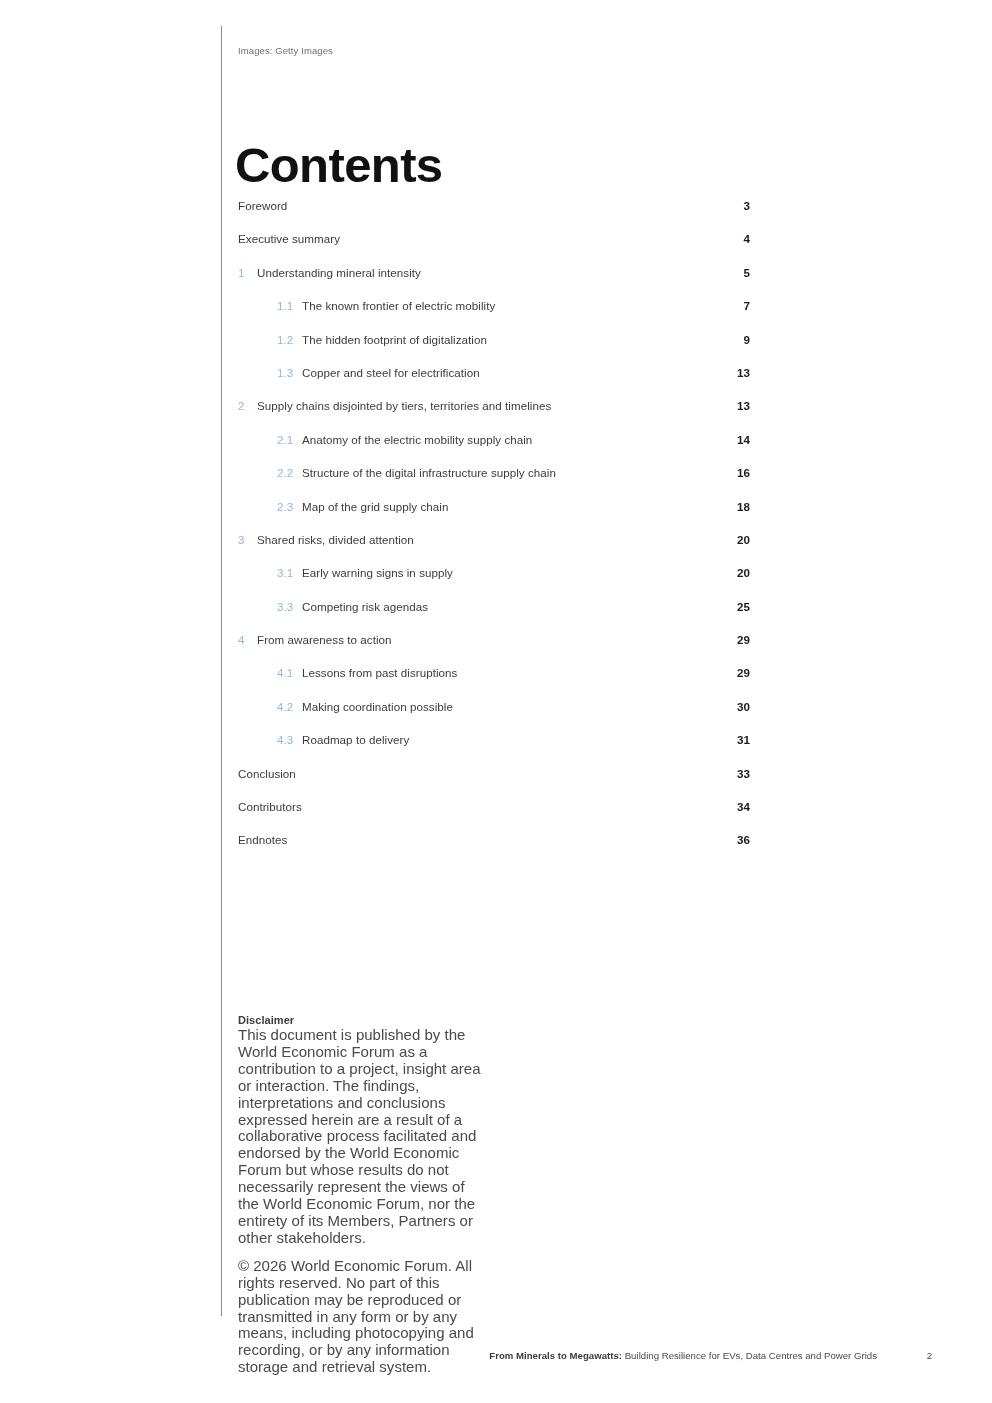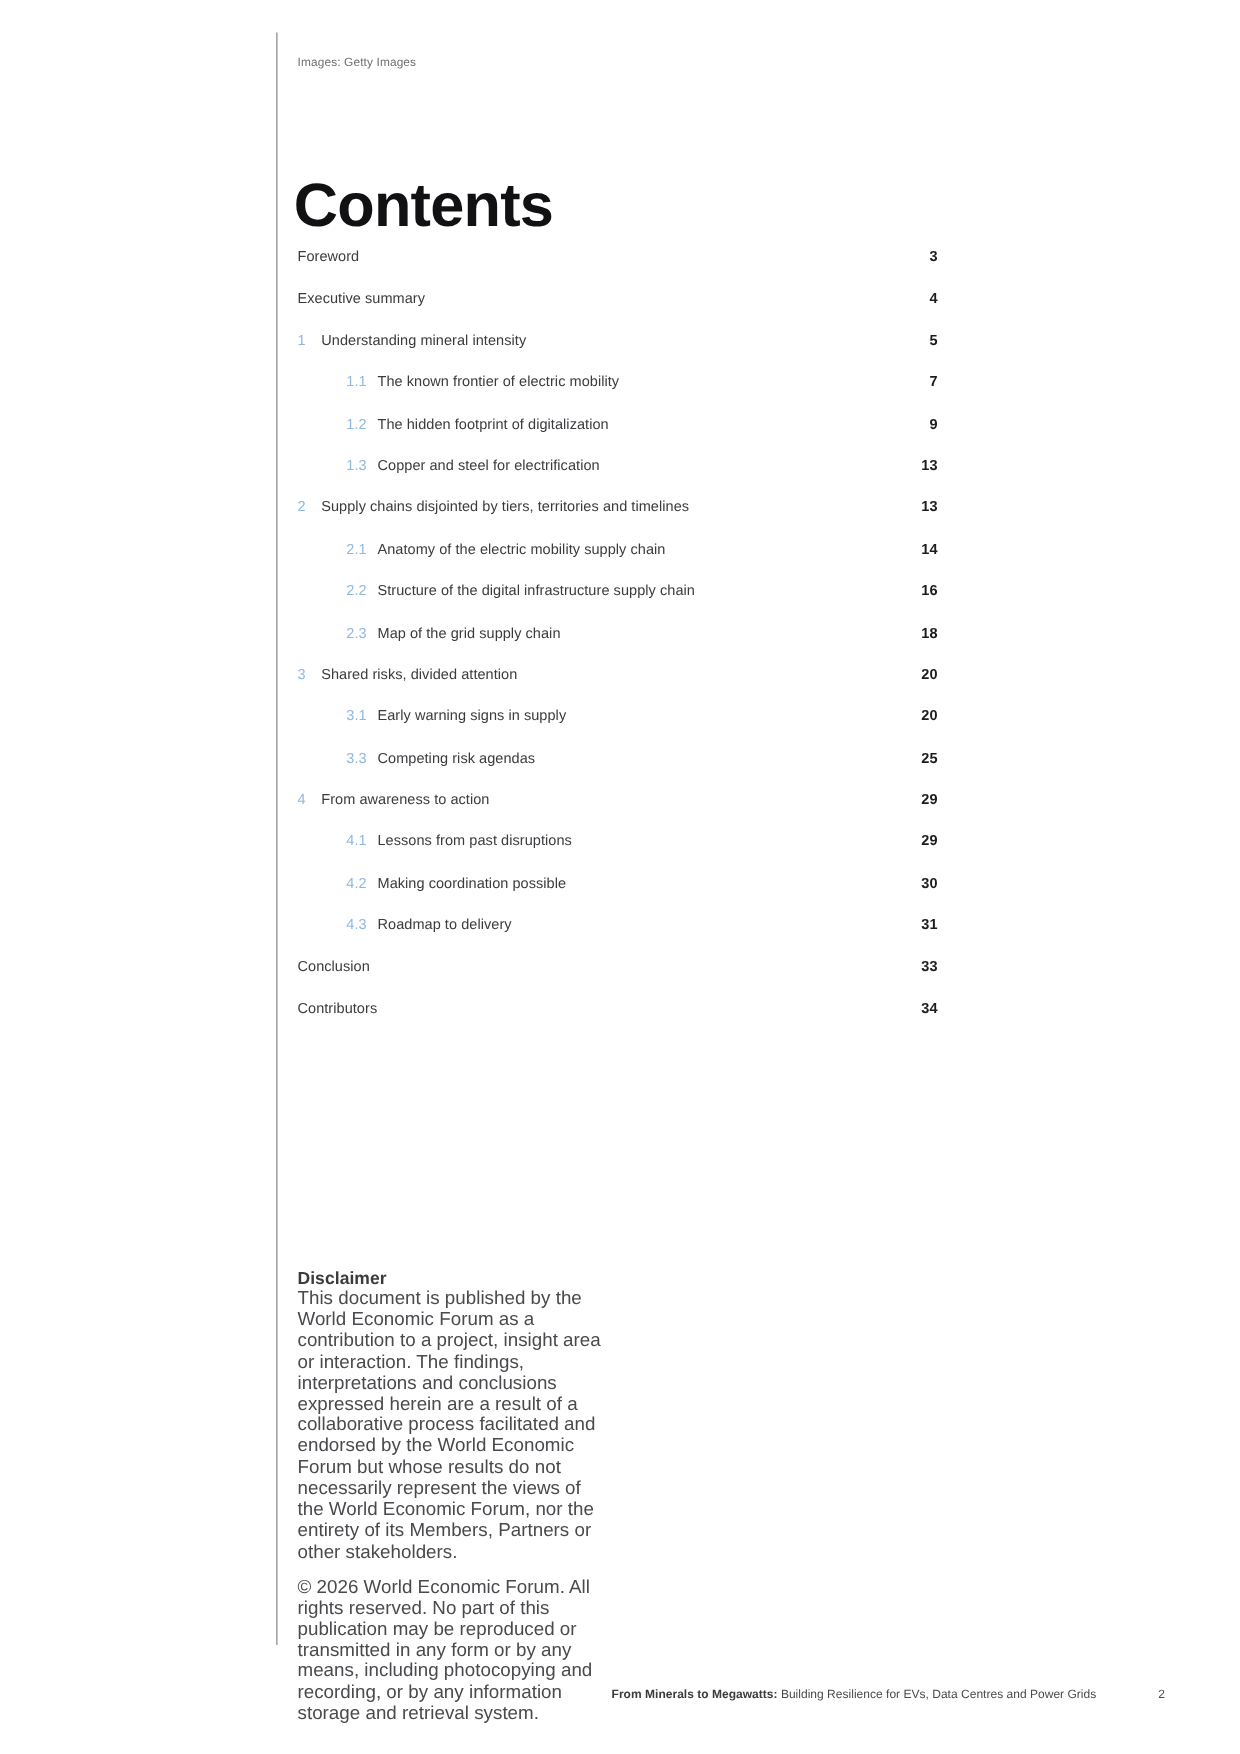--- a/index.html
+++ b/index.html
@@ -262,6 +262,10 @@
         <span class="toc-label">Contributors</span>
         <span class="toc-page">34</span>
       </div>
+      <div class="toc-row lvl0">
+        <span class="toc-label">Endnotes</span>
+        <span class="toc-page">36</span>
+      </div>
     </div>
 
   <div class="disclaimer">

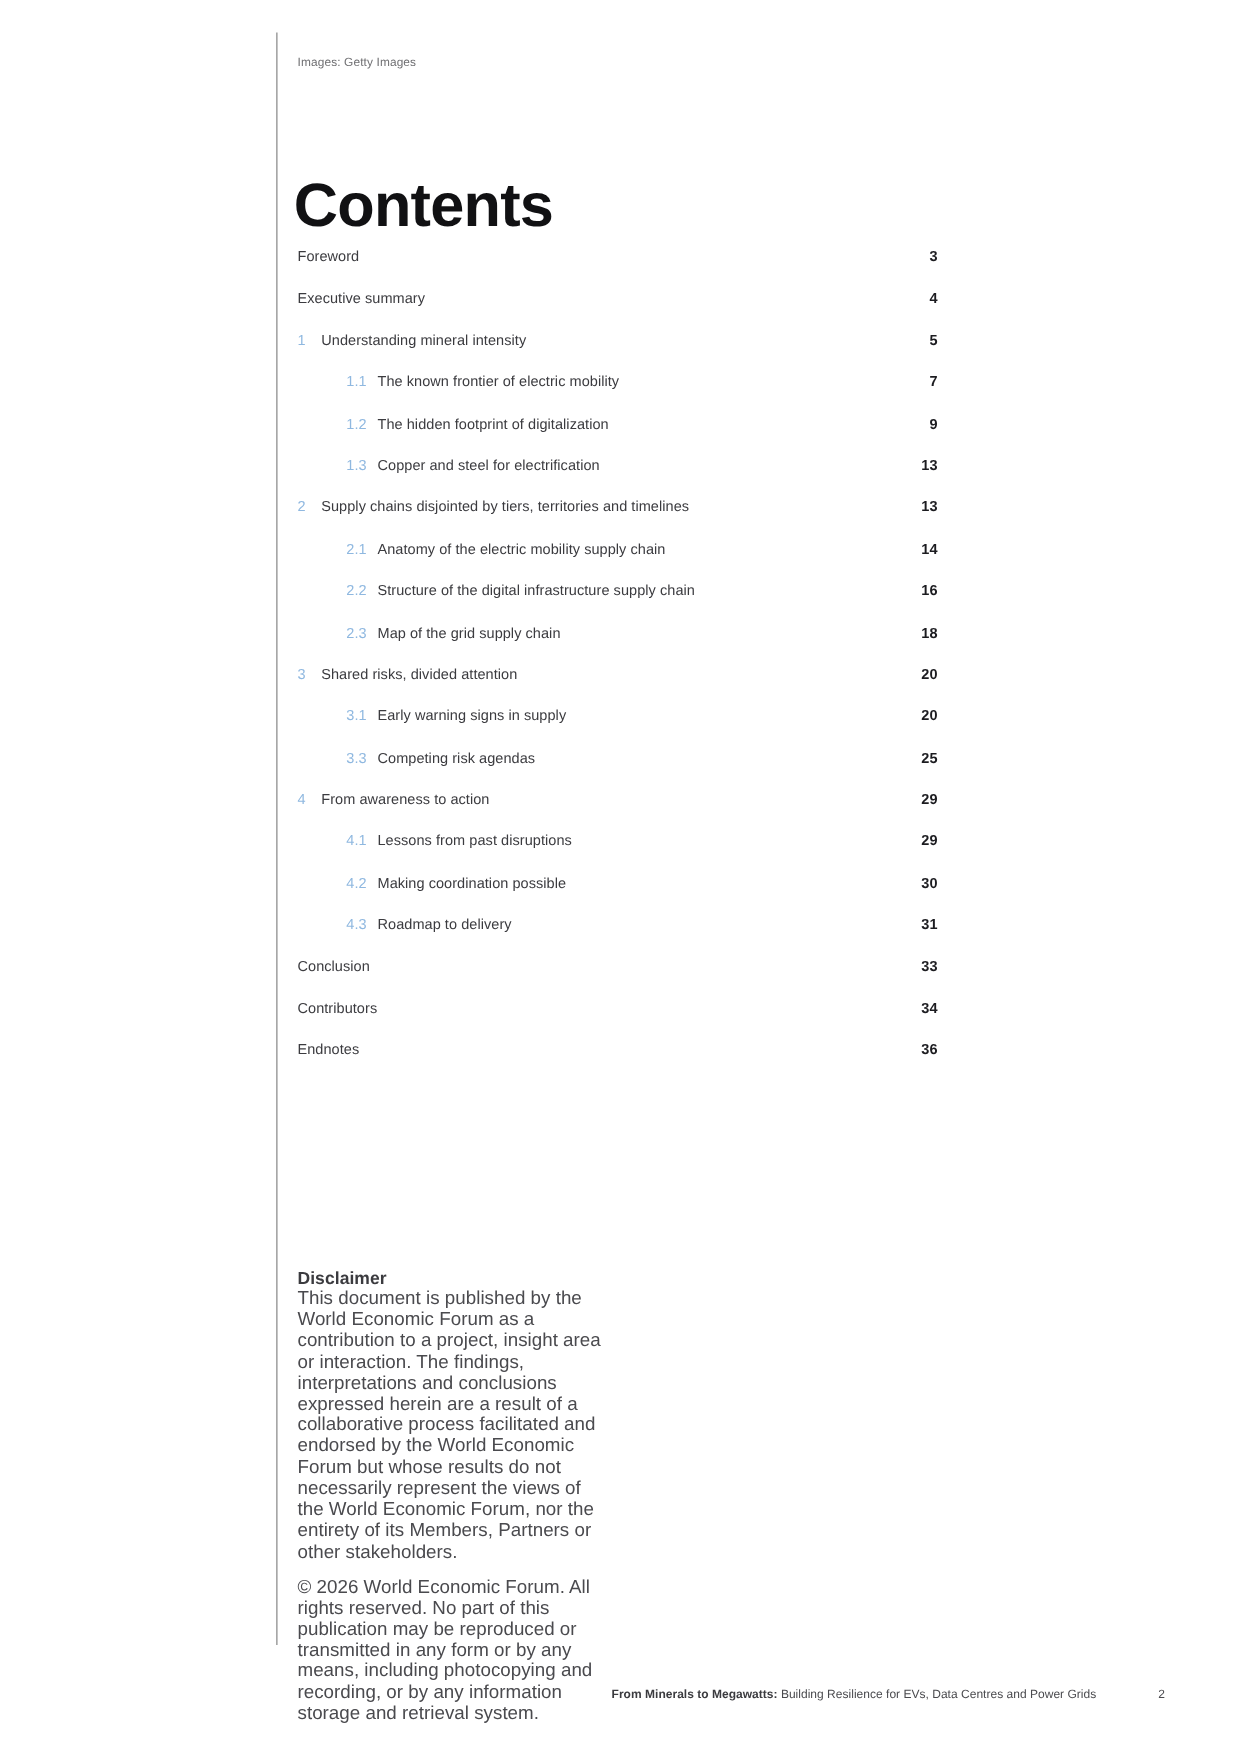--- a/index.html
+++ b/index.html
@@ -116,7 +116,7 @@
   }
   .disclaimer h4 {
     margin: 0 0 1px 0;
-    font-size: 14px;
+    font-size: 11px;
     font-weight: bold;
     color: #3b3b3f;
     letter-spacing: 0.05px;

